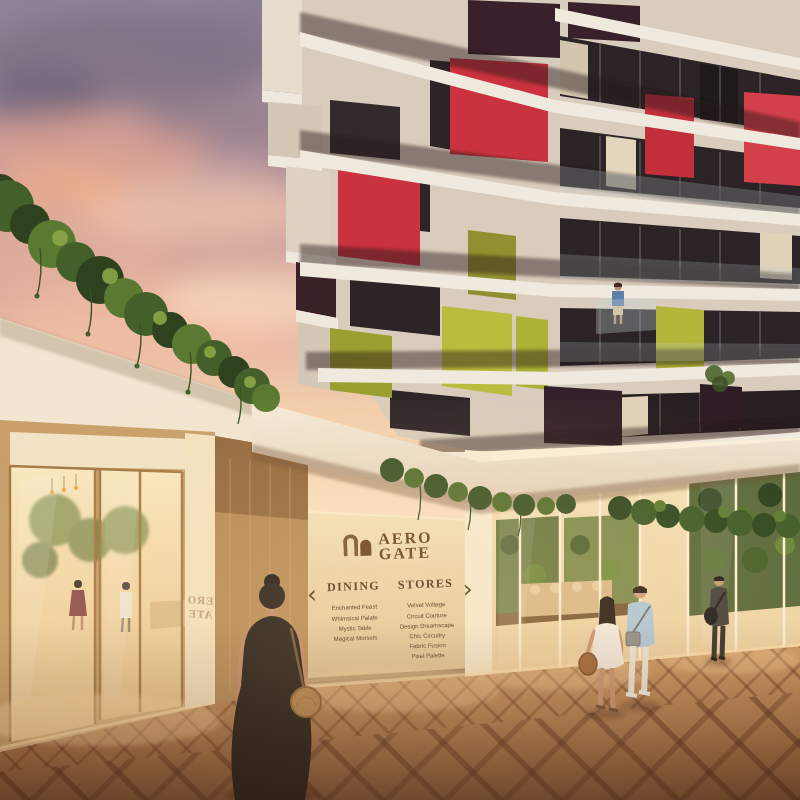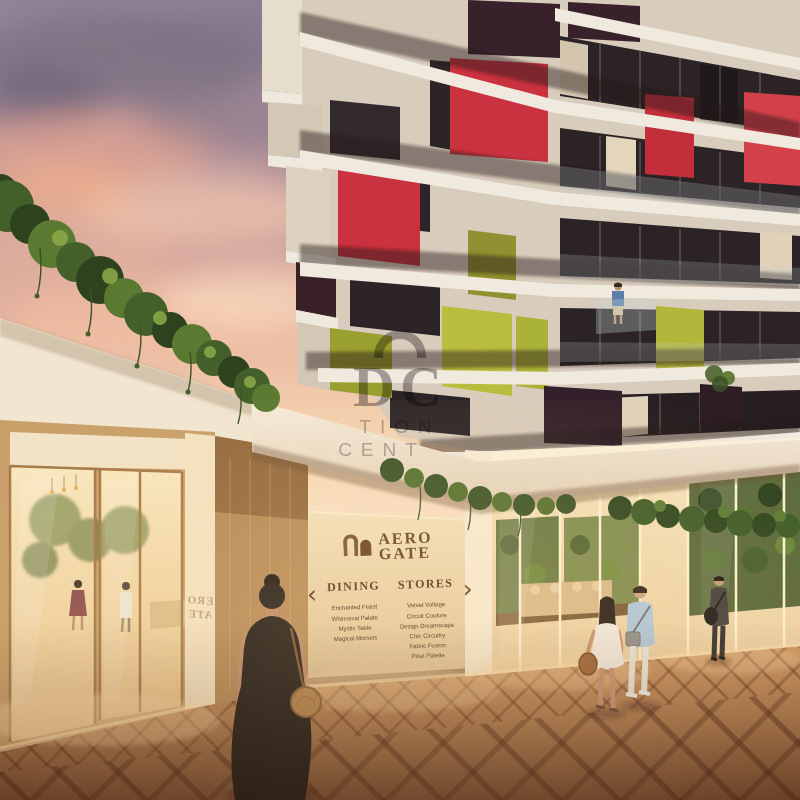--- a/index.html
+++ b/index.html
@@ -426,12 +426,6 @@
   <rect x="0" y="620" width="800" height="180" fill="url(#vg)"></rect>
 </svg>
 
-<div class="watermark">
-  <div class="wm-arch"></div>
-  <div class="wm-letters">DC</div>
-  <div class="wm-frag">TION</div>
-  <div class="wm-frag wm-frag2">CENT</div>
-</div>
 
 <div class="sign-overlay">
   <div class="brand-row">

